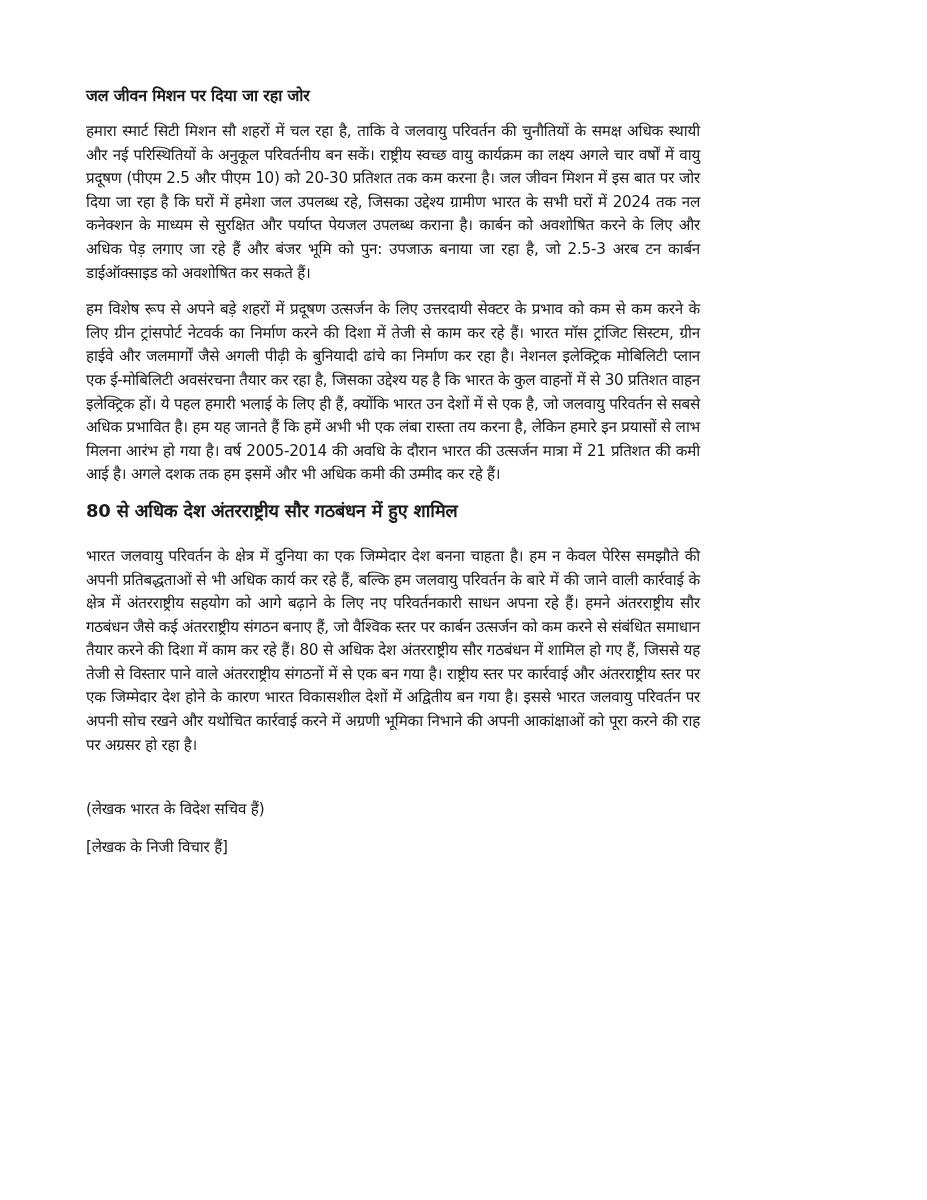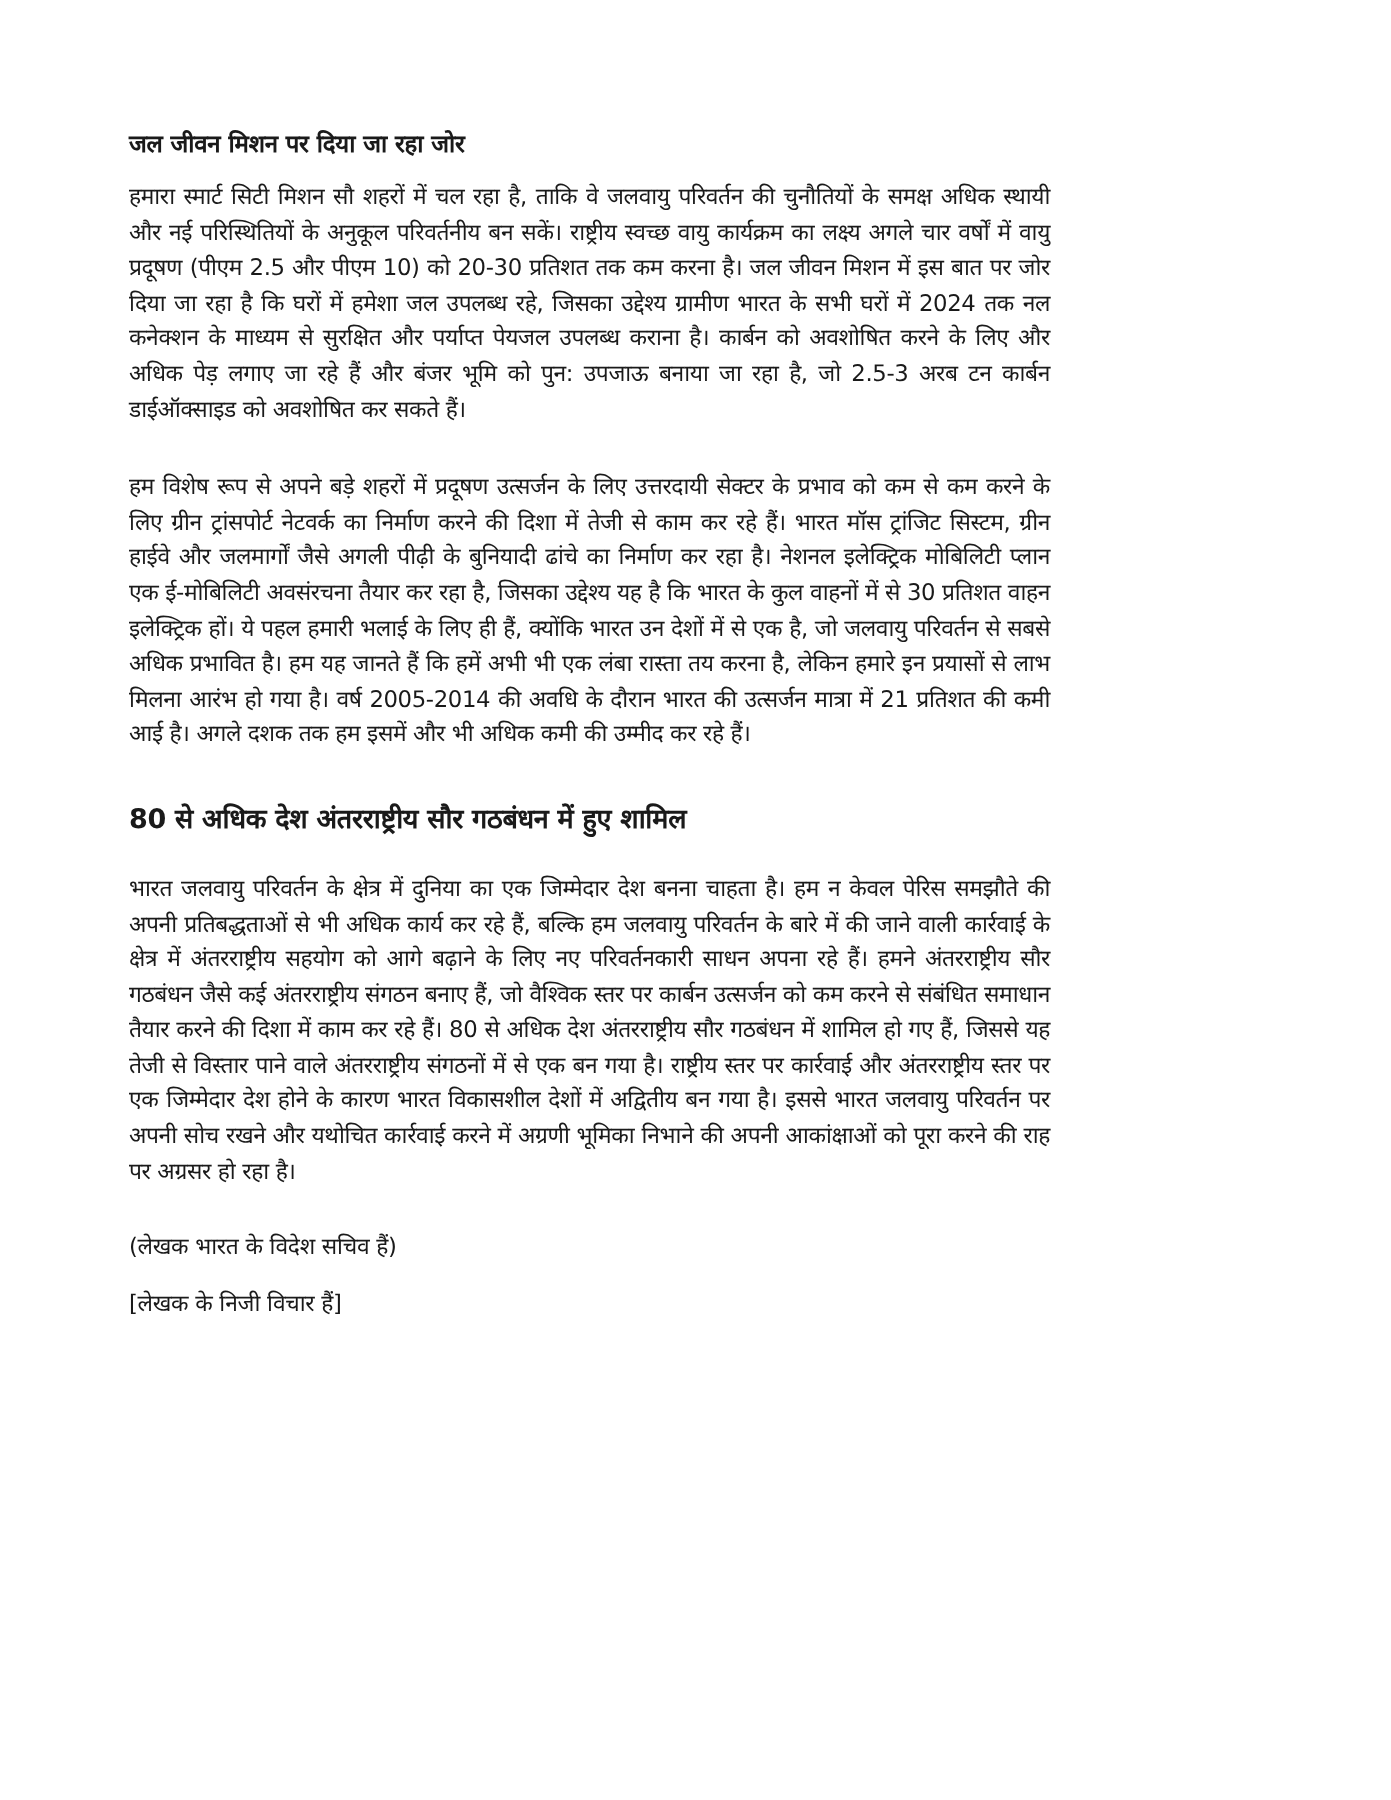--- a/index.html
+++ b/index.html
@@ -40,7 +40,7 @@
     margin: 0 0 14px 0;
     letter-spacing: -0.2px;
   }
-  .sec1-para { margin-bottom: 28px; }
+  .sec1-para { margin-bottom: 13px; }
   .sec2-para { margin-bottom: 33px; }
   .sec3-para { margin-bottom: 26px; }
 </style>

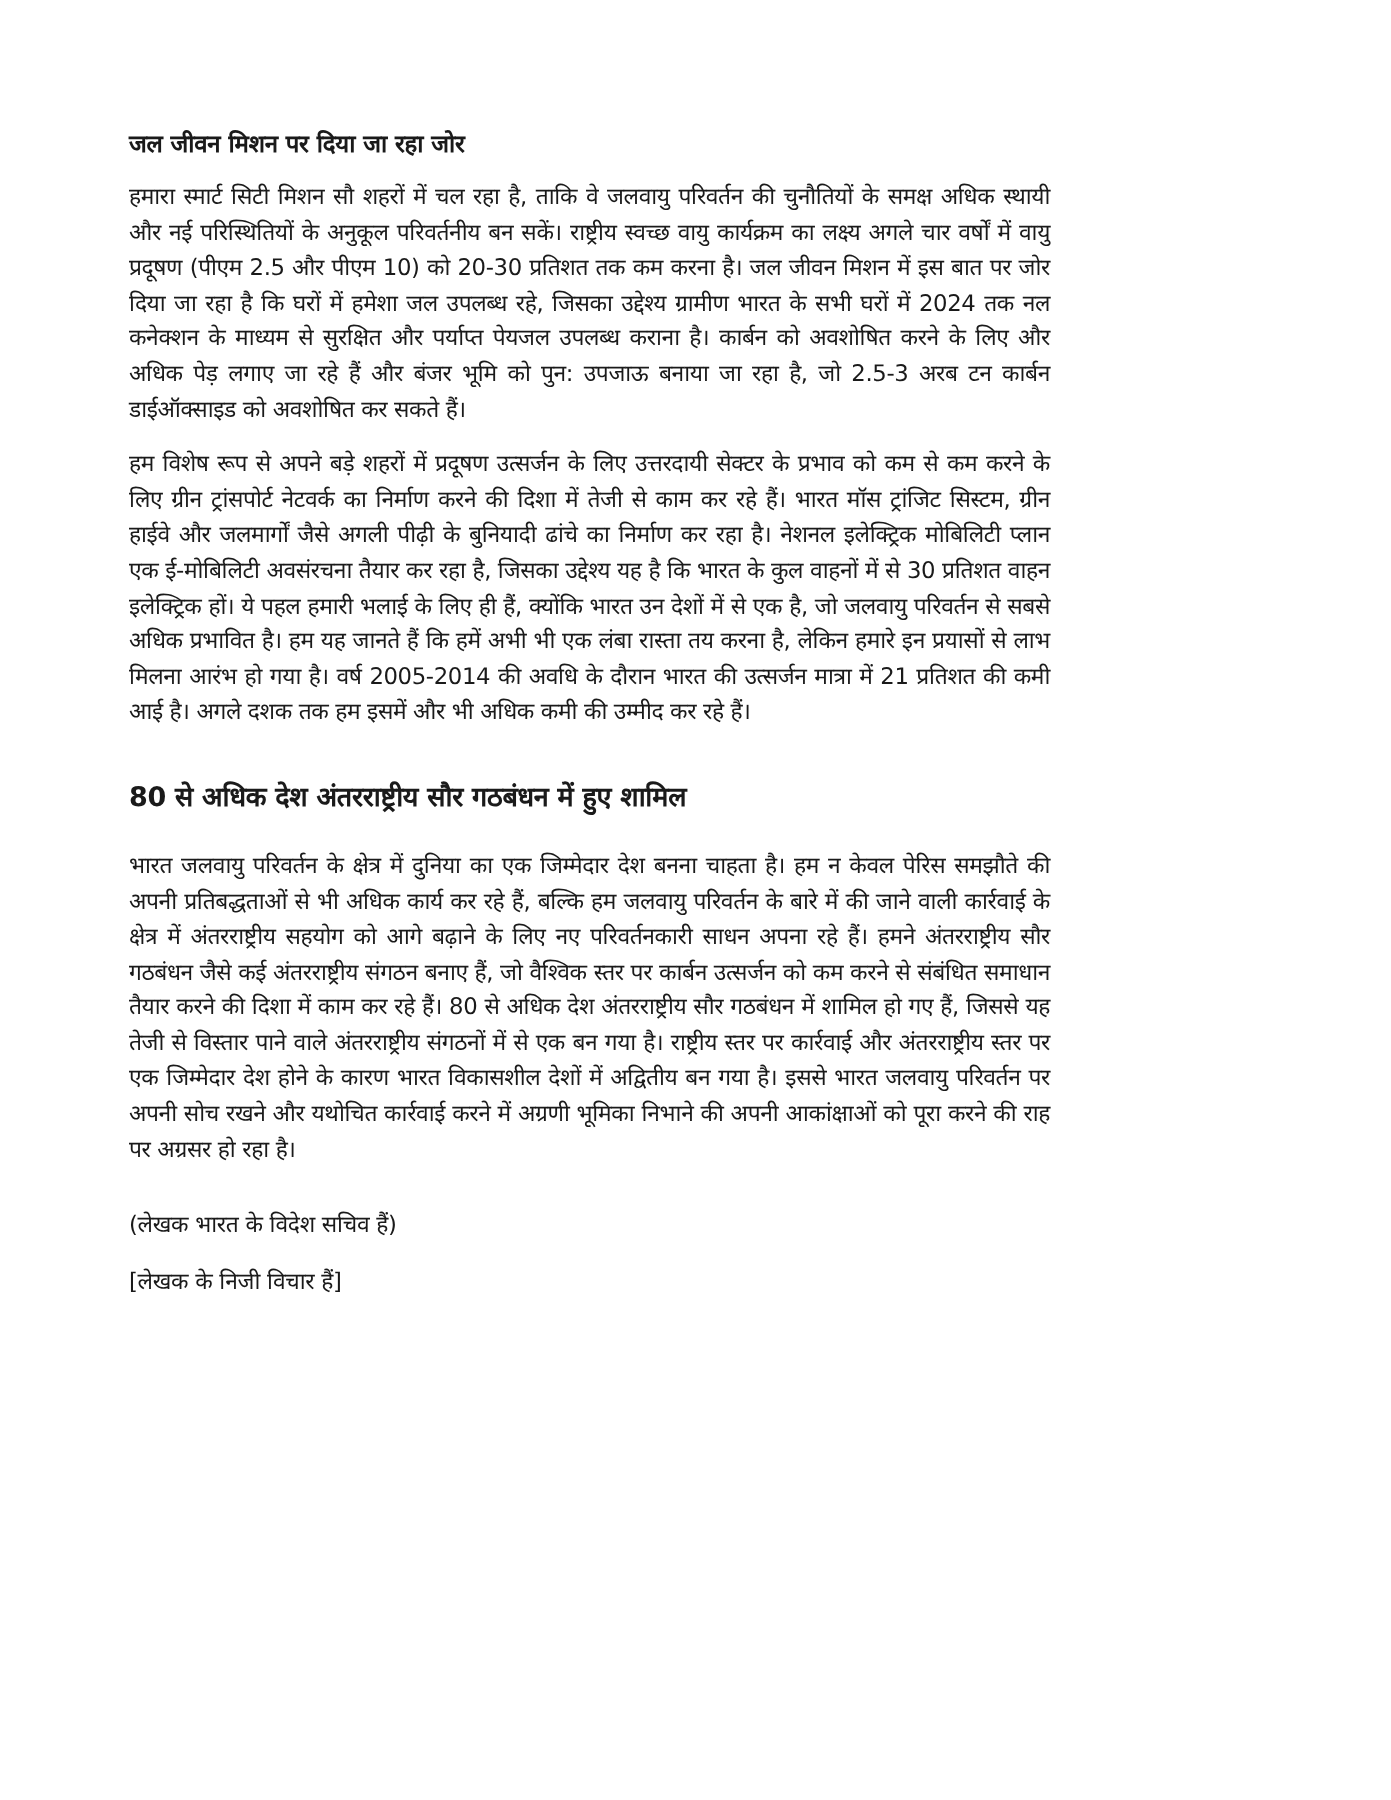--- a/index.html
+++ b/index.html
@@ -41,7 +41,7 @@
     letter-spacing: -0.2px;
   }
   .sec1-para { margin-bottom: 13px; }
-  .sec2-para { margin-bottom: 33px; }
+  .sec2-para { margin-bottom: 12px; }
   .sec3-para { margin-bottom: 26px; }
 </style>
 </head>

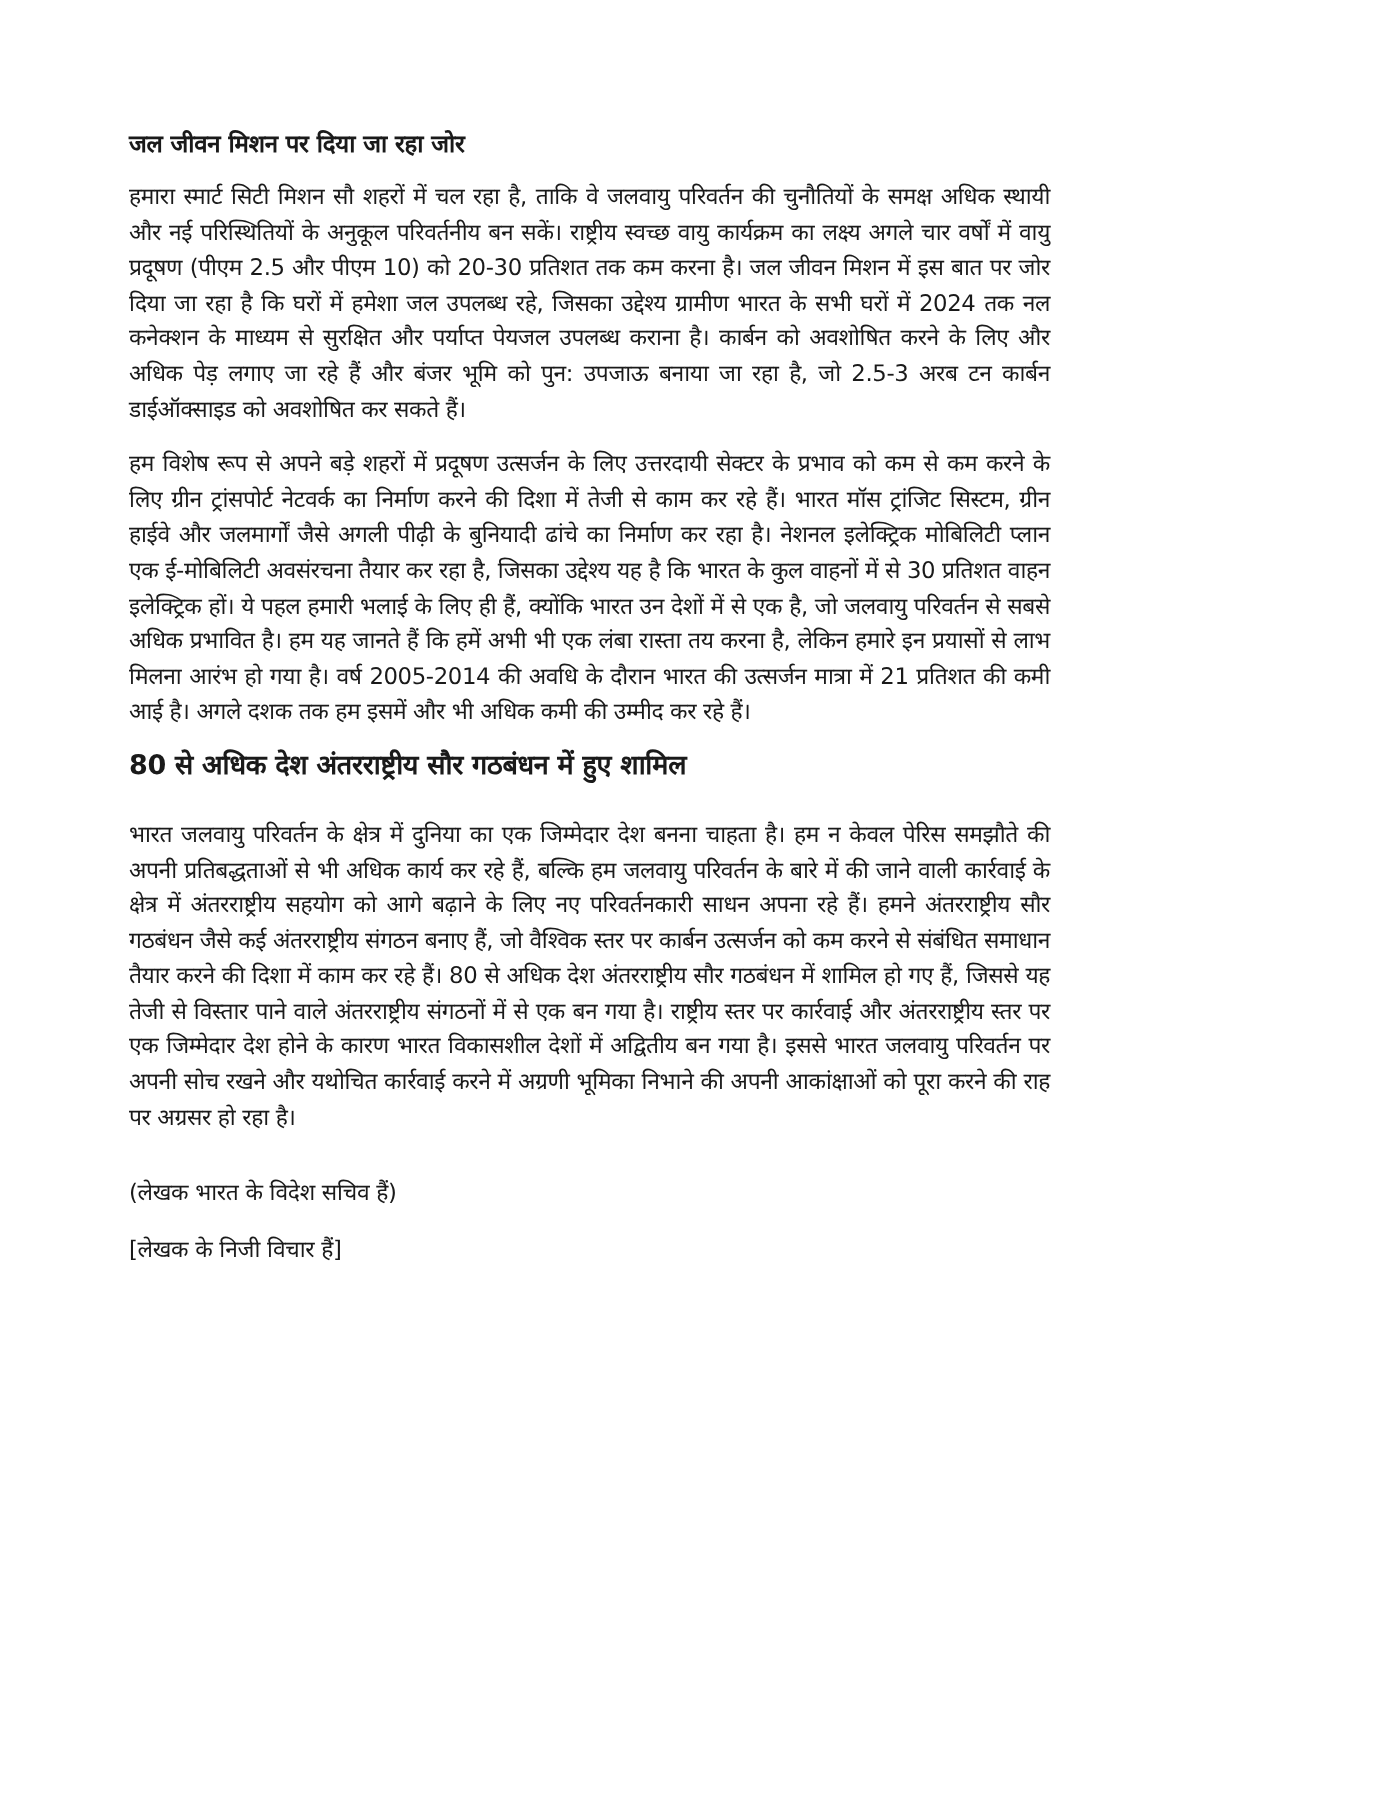--- a/index.html
+++ b/index.html
@@ -42,7 +42,7 @@
   }
   .sec1-para { margin-bottom: 13px; }
   .sec2-para { margin-bottom: 12px; }
-  .sec3-para { margin-bottom: 26px; }
+  .sec3-para { margin-bottom: 40px; }
 </style>
 </head>
 <body>

